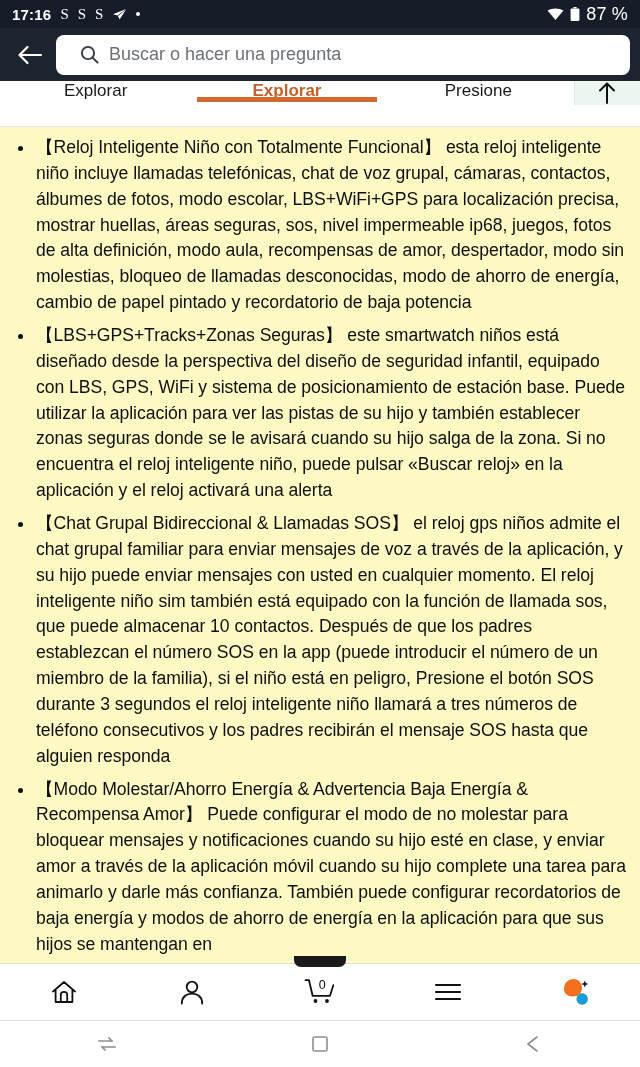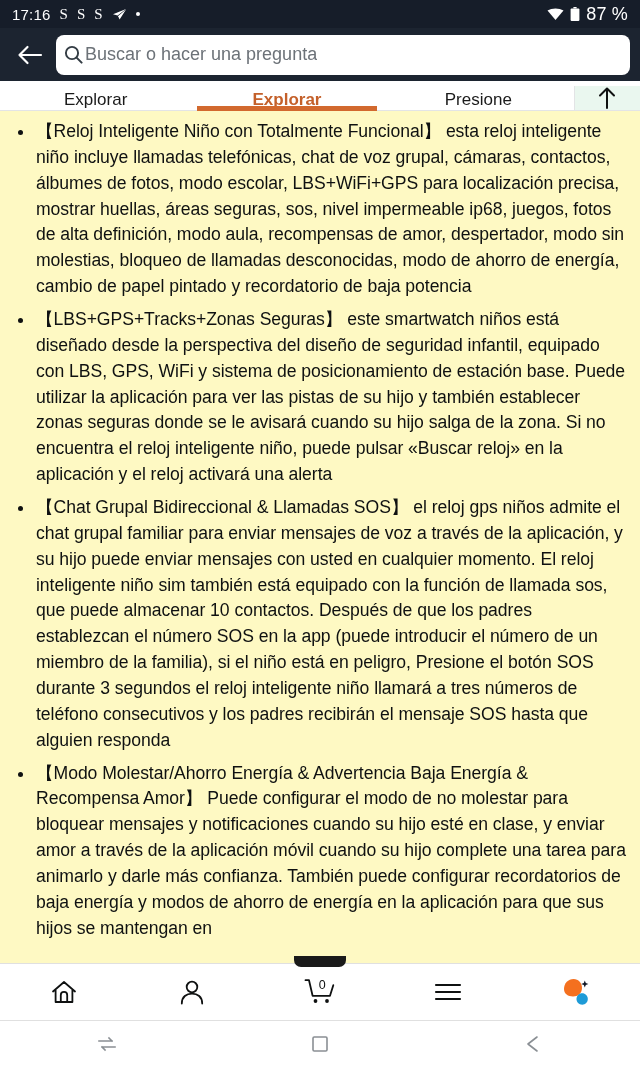--- a/index.html
+++ b/index.html
@@ -34,7 +34,7 @@
   }
   .status-left { display: flex; align-items: center; gap: 9px; }
   .status-right { margin-left: auto; display: flex; align-items: center; gap: 6px; }
-  .status-time { font-size: 15px; letter-spacing: .2px; }
+  .status-time { font-size: 15px; letter-spacing: .2px; font-weight: bold; }
   .status-s {
     font-size: 15px;
     font-family: "Liberation Serif", serif;

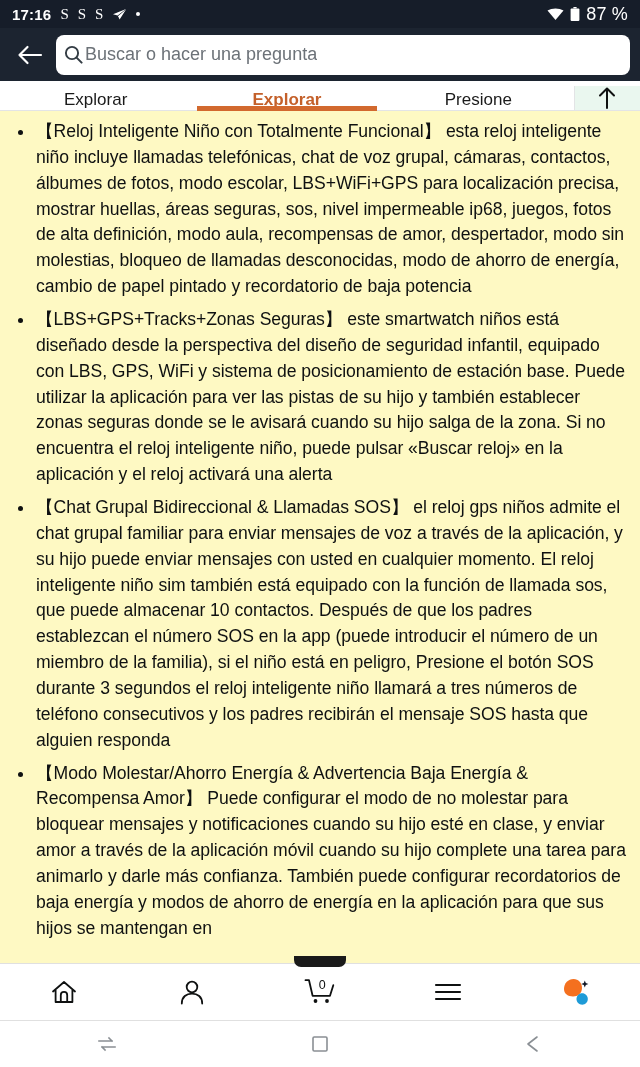--- a/index.html
+++ b/index.html
@@ -67,8 +67,8 @@
     border-radius: 8px;
     display: flex;
     align-items: center;
-    padding: 0 8px;
-    gap: 2px;
+    padding: 0 24px;
+    gap: 10px;
     margin-left: 2px;
   }
   .search-placeholder {

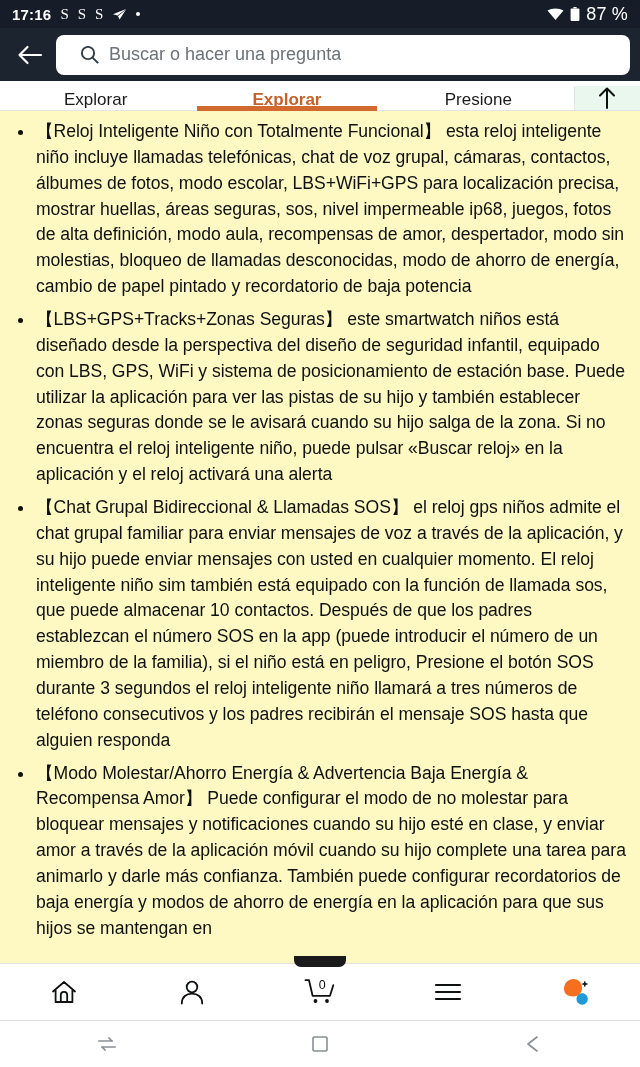--- a/index.html
+++ b/index.html
@@ -80,10 +80,10 @@
 
   
   .tabbar {
-    height: 30px;
-    background: #ffffff;
-    display: flex;
-    align-items: flex-end;
+    height: 46px;
+    background: #ffffff;
+    display: flex;
+    align-items: flex-start;
     border-bottom: 1px solid #e3e4e6;
     flex: 0 0 auto;
   }

